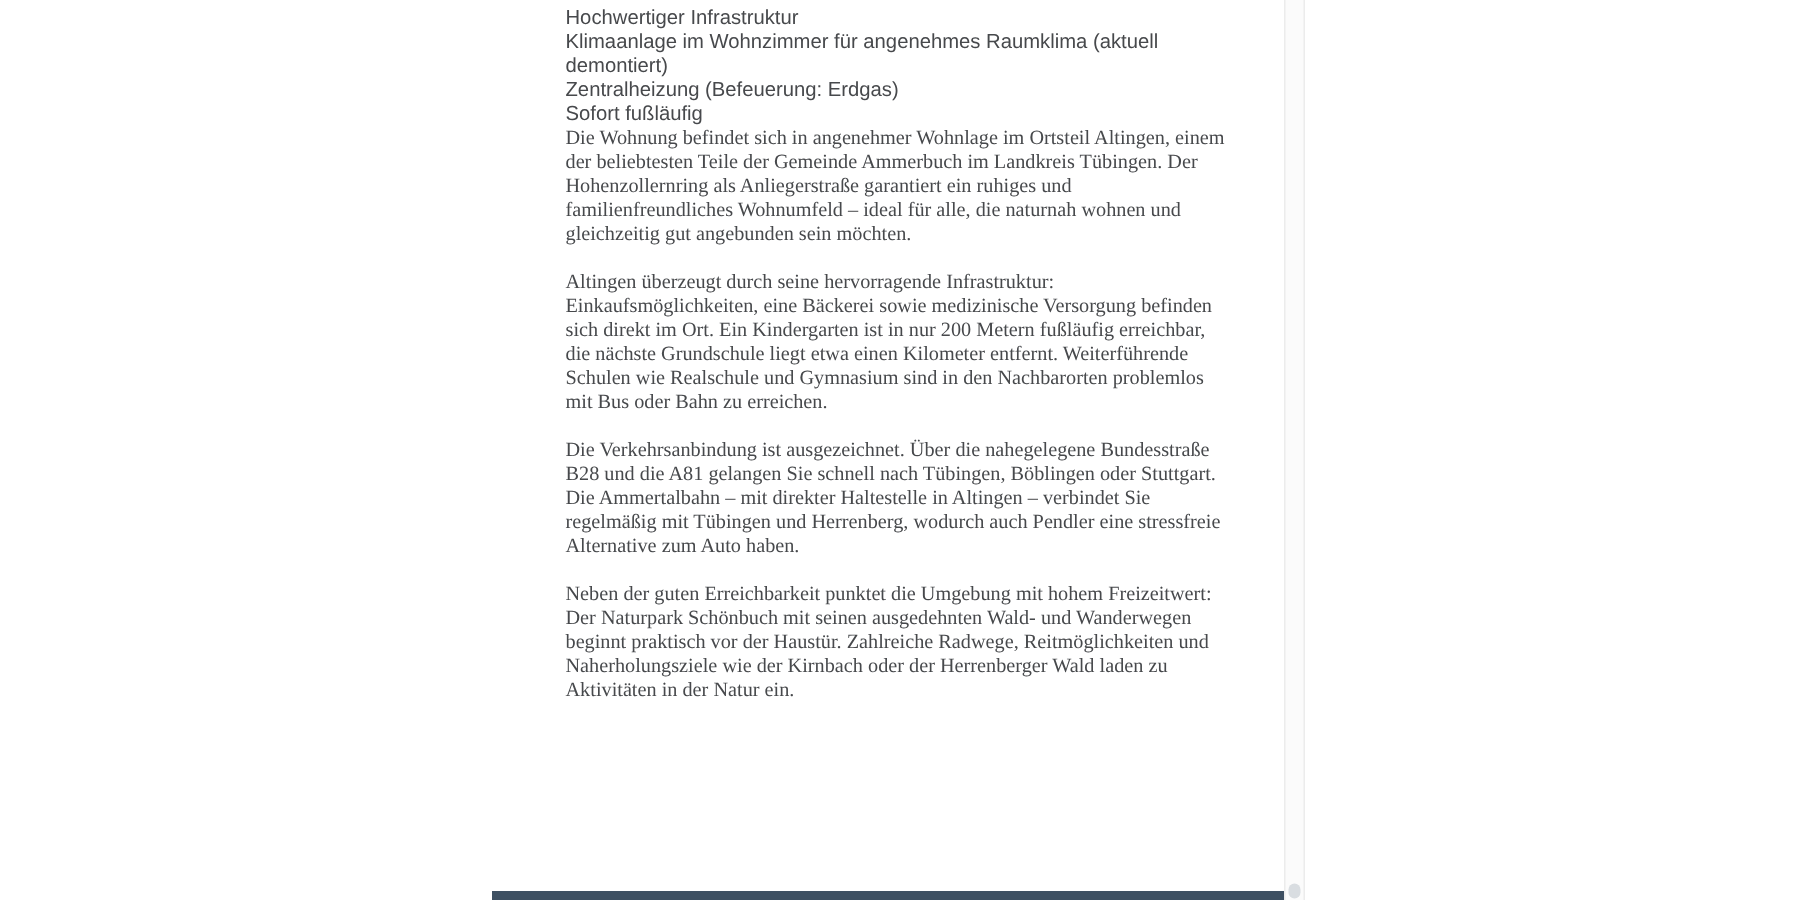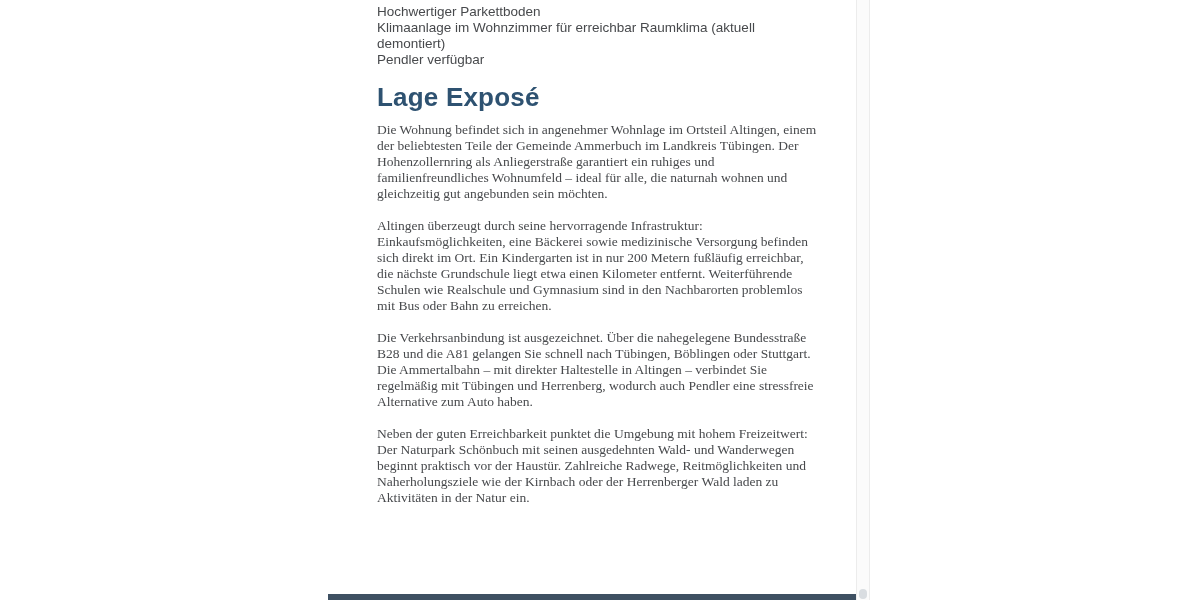--- a/index.html
+++ b/index.html
@@ -87,7 +87,7 @@
   <div class="page">
 
     <div class="features">
-      <div class="feature">Hochwertiger Parkettboden</div>
+      <div class="feature">Hochwertiger Infrastruktur</div>
       <div class="feature">Klimaanlage im Wohnzimmer für erreichbar Raumklima (aktuell demontiert)</div>
       <div class="feature">Pendler verfügbar</div>
     </div>

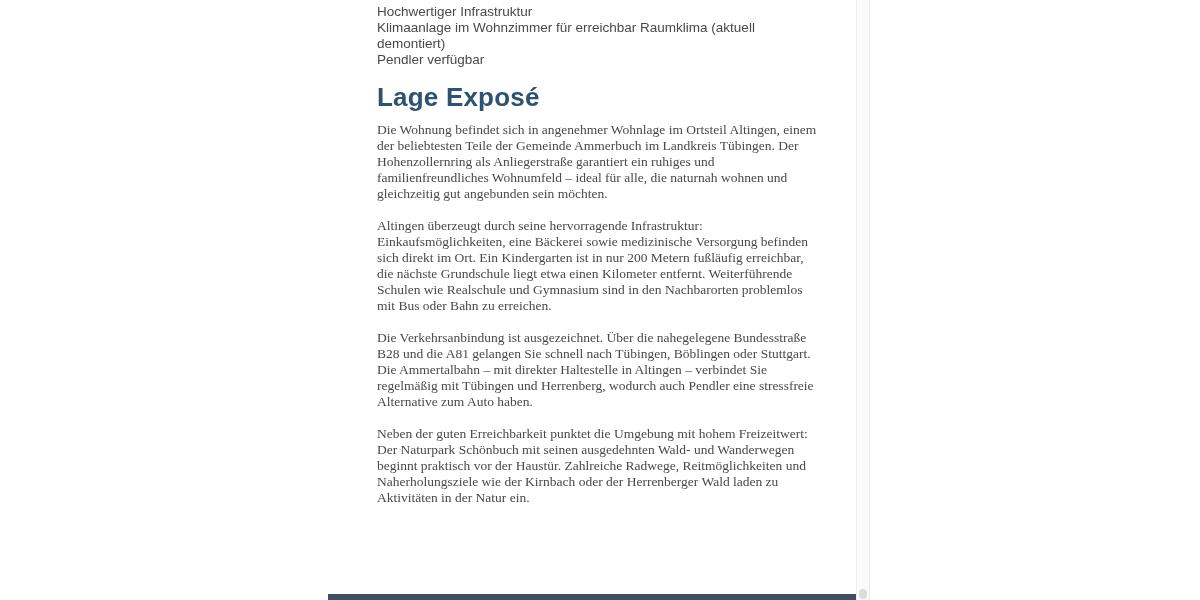--- a/index.html
+++ b/index.html
@@ -88,7 +88,7 @@
 
     <div class="features">
       <div class="feature">Hochwertiger Infrastruktur</div>
-      <div class="feature">Klimaanlage im Wohnzimmer für erreichbar Raumklima (aktuell demontiert)</div>
+      <div class="feature">Klimaanlage im Wohnzimmer für angenehmes Raumklima (aktuell demontiert)</div>
       <div class="feature">Pendler verfügbar</div>
     </div>
 

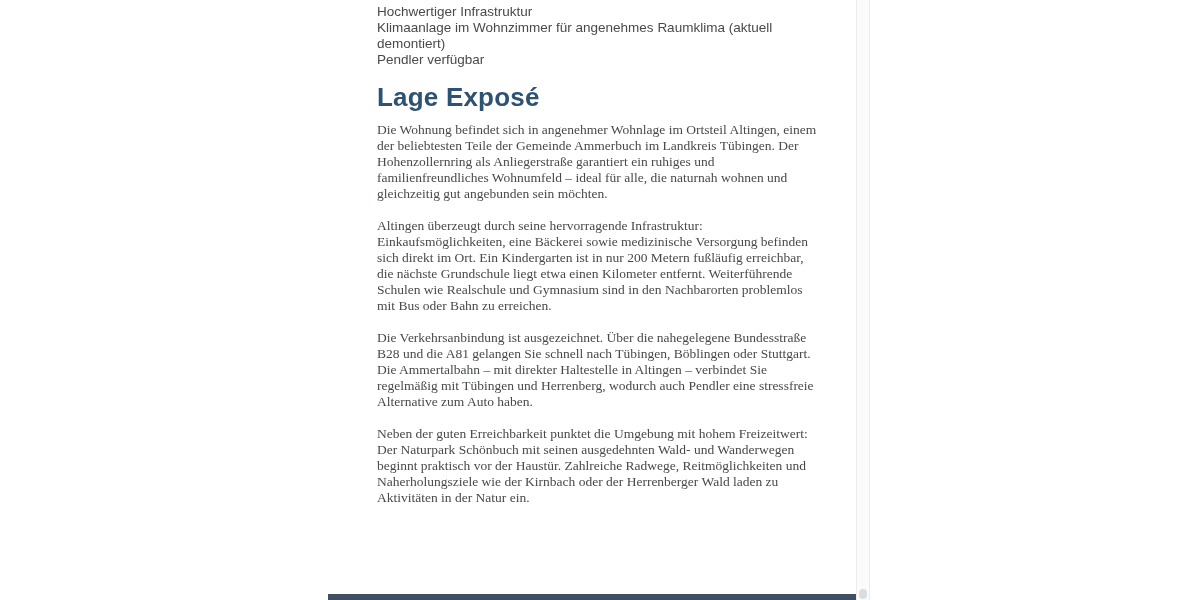--- a/index.html
+++ b/index.html
@@ -89,6 +89,7 @@
     <div class="features">
       <div class="feature">Hochwertiger Infrastruktur</div>
       <div class="feature">Klimaanlage im Wohnzimmer für angenehmes Raumklima (aktuell demontiert)</div>
+      <div class="feature">Zentralheizung (Befeuerung: Erdgas)</div>
       <div class="feature">Pendler verfügbar</div>
     </div>
 

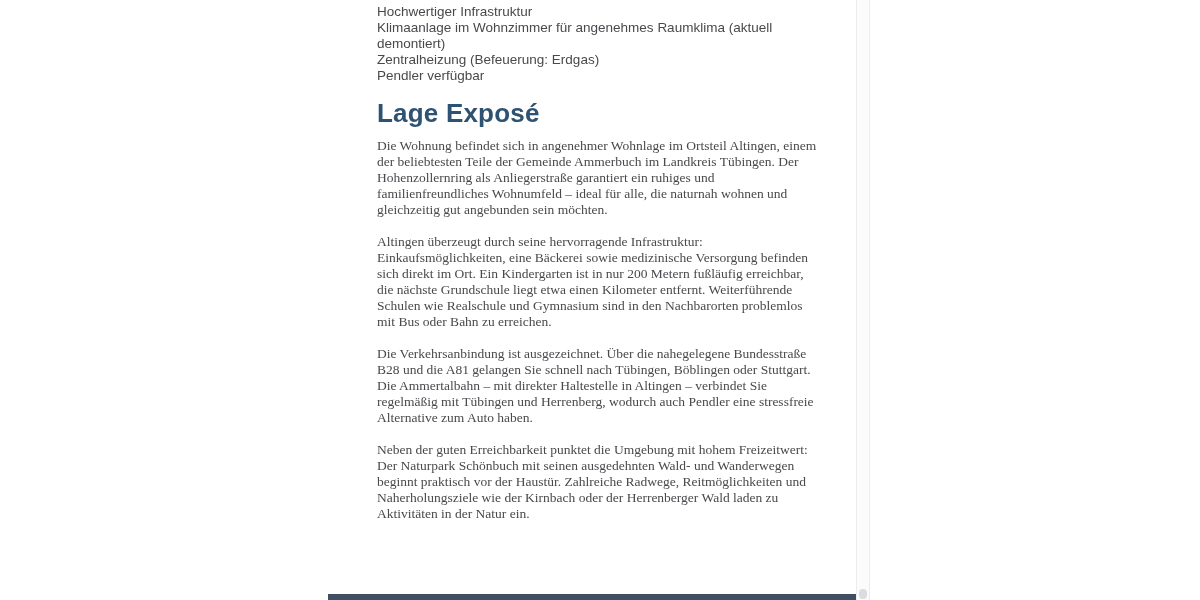--- a/index.html
+++ b/index.html
@@ -90,7 +90,7 @@
       <div class="feature">Hochwertiger Infrastruktur</div>
       <div class="feature">Klimaanlage im Wohnzimmer für angenehmes Raumklima (aktuell demontiert)</div>
       <div class="feature">Zentralheizung (Befeuerung: Erdgas)</div>
-      <div class="feature">Pendler verfügbar</div>
+      <div class="feature">Sofort fußläufig</div>
     </div>
 
     <h1 class="heading">Lage Exposé</h1>

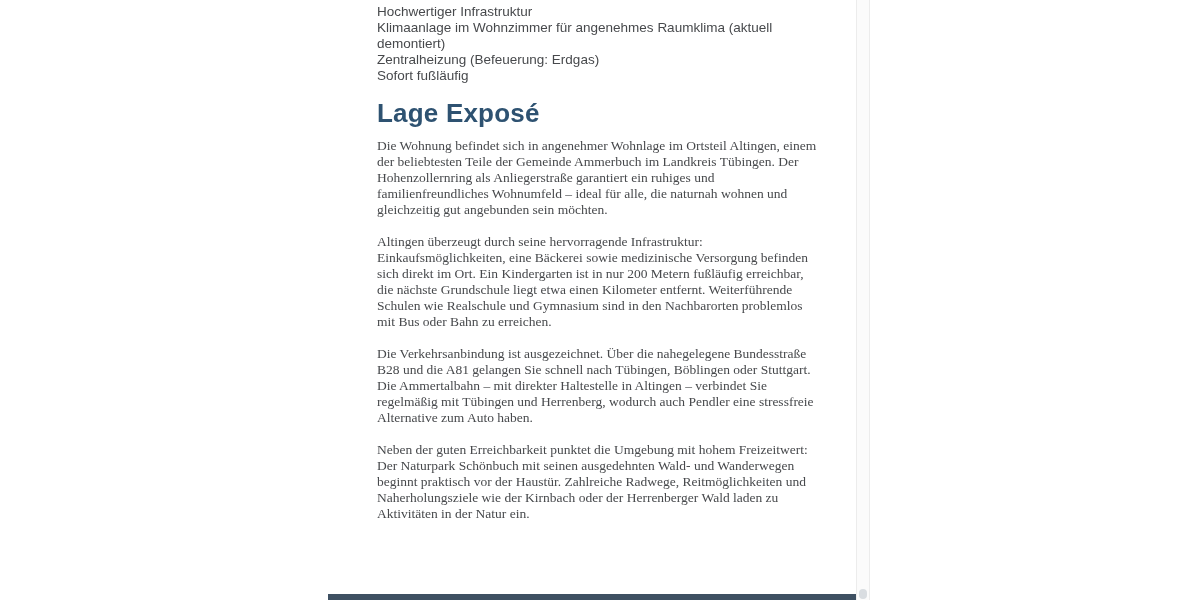--- a/index.html
+++ b/index.html
@@ -93,7 +93,6 @@
       <div class="feature">Sofort fußläufig</div>
     </div>
 
-    <h1 class="heading">Lage Exposé</h1>
 
     <p class="para">Die Wohnung befindet sich in angenehmer Wohnlage im Ortsteil Altingen, einem der beliebtesten Teile der Gemeinde Ammerbuch im Landkreis Tübingen. Der Hohenzollernring als Anliegerstraße garantiert ein ruhiges und familienfreundliches Wohnumfeld – ideal für alle, die naturnah wohnen und gleichzeitig gut angebunden sein möchten.</p>
     <p class="para">Altingen überzeugt durch seine hervorragende Infrastruktur: Einkaufsmöglichkeiten, eine Bäckerei sowie medizinische Versorgung befinden sich direkt im Ort. Ein Kindergarten ist in nur 200 Metern fußläufig erreichbar, die nächste Grundschule liegt etwa einen Kilometer entfernt. Weiterführende Schulen wie Realschule und Gymnasium sind in den Nachbarorten problemlos mit Bus oder Bahn zu erreichen.</p>

